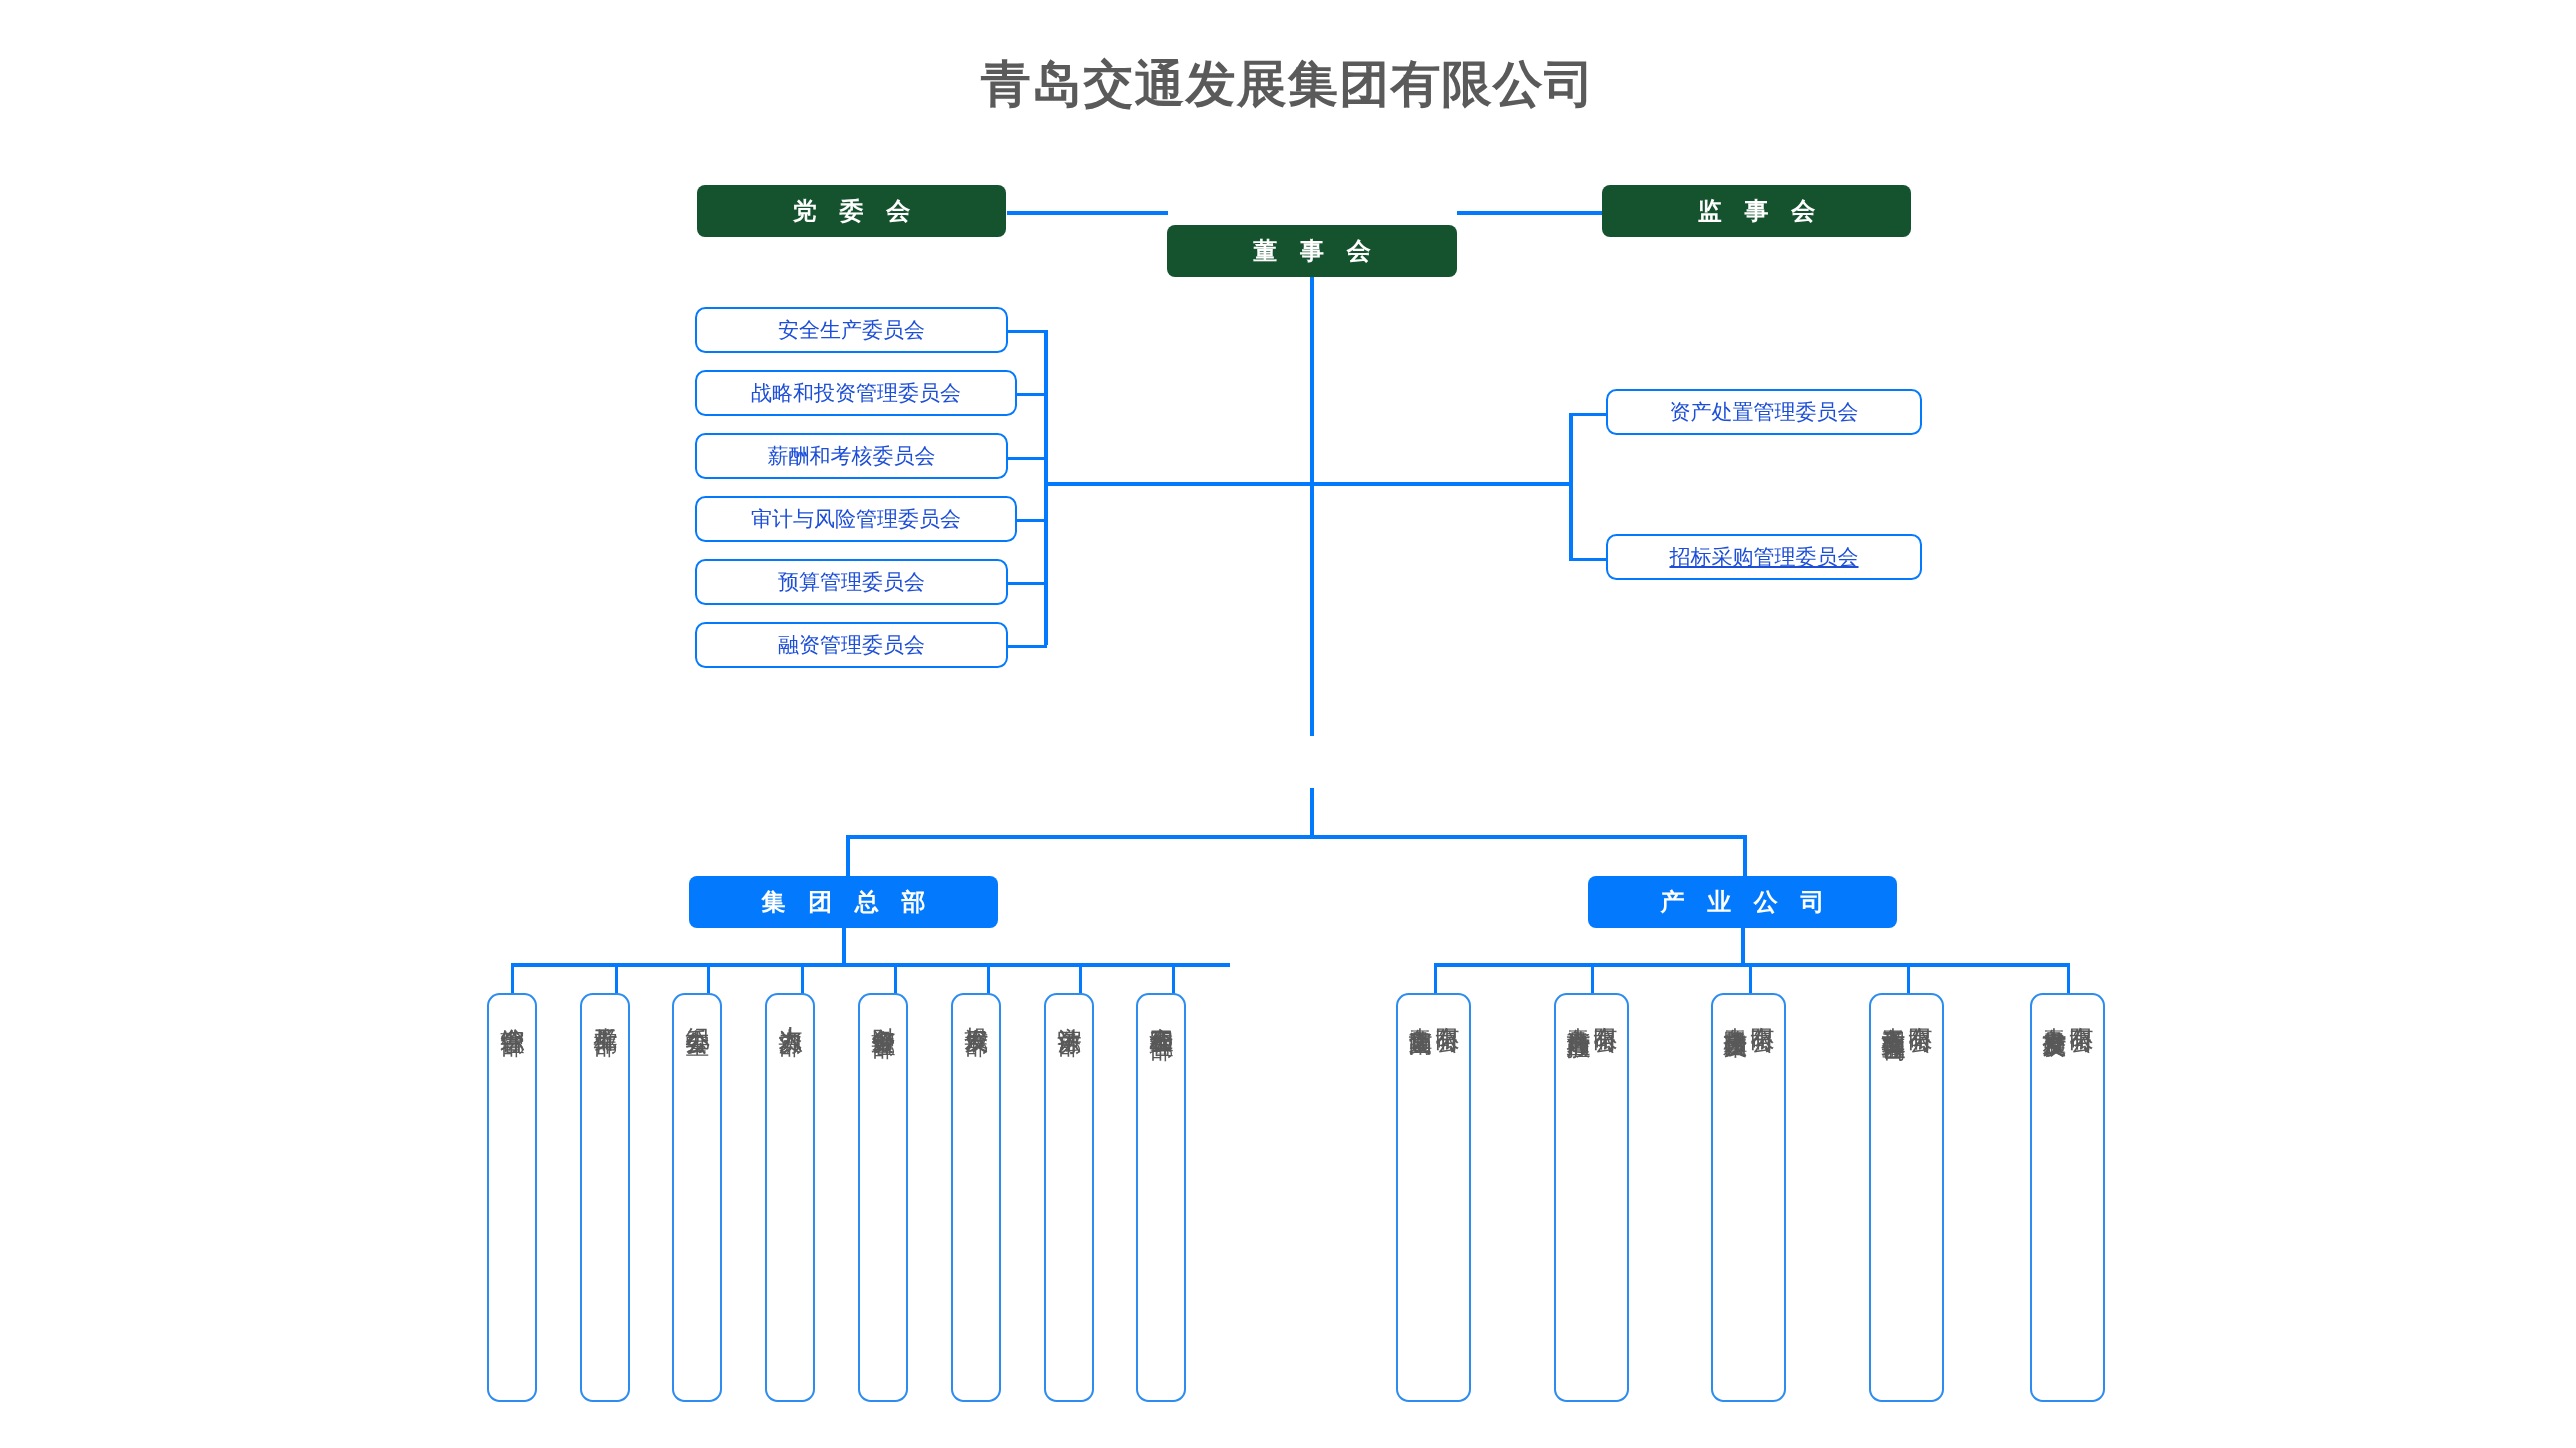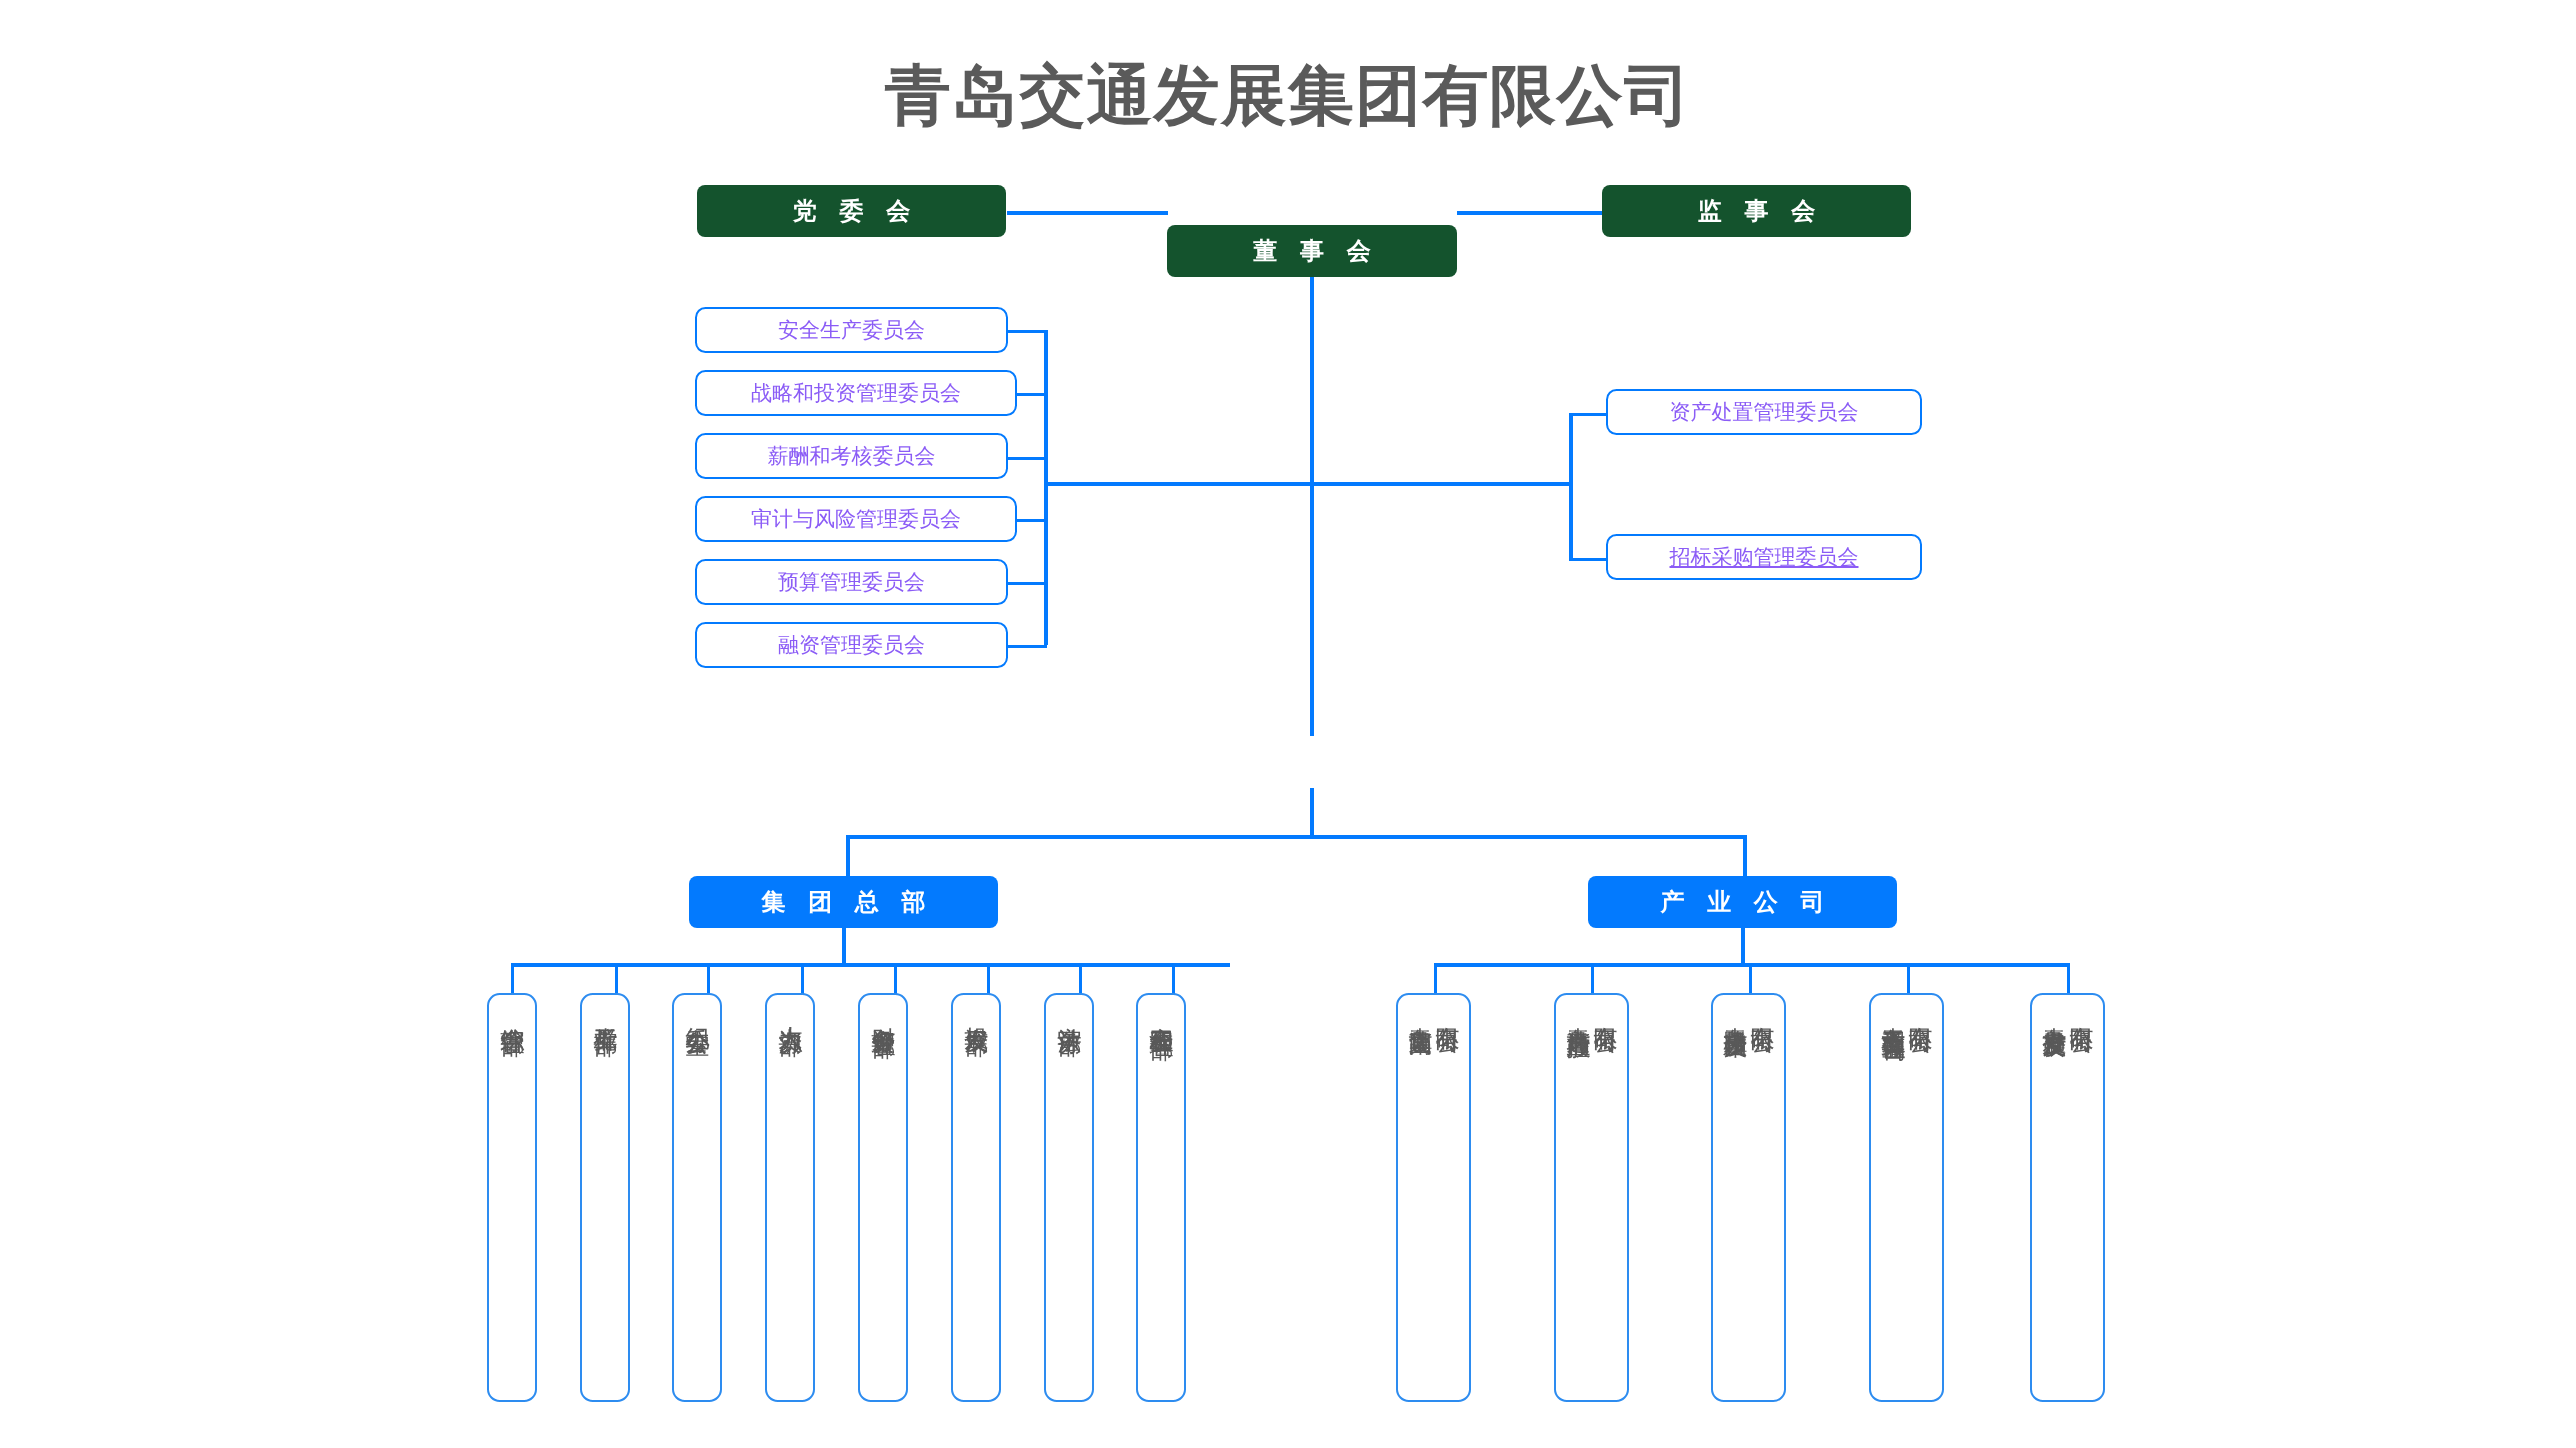--- a/index.html
+++ b/index.html
@@ -22,7 +22,7 @@
     left:0; top:51px;
     width:2576px;
     text-align:center;
-    font-size:66px;
+    font-size:50px;
     font-weight:bold;
     color:#5a5a5a;
     letter-spacing:1.2px;

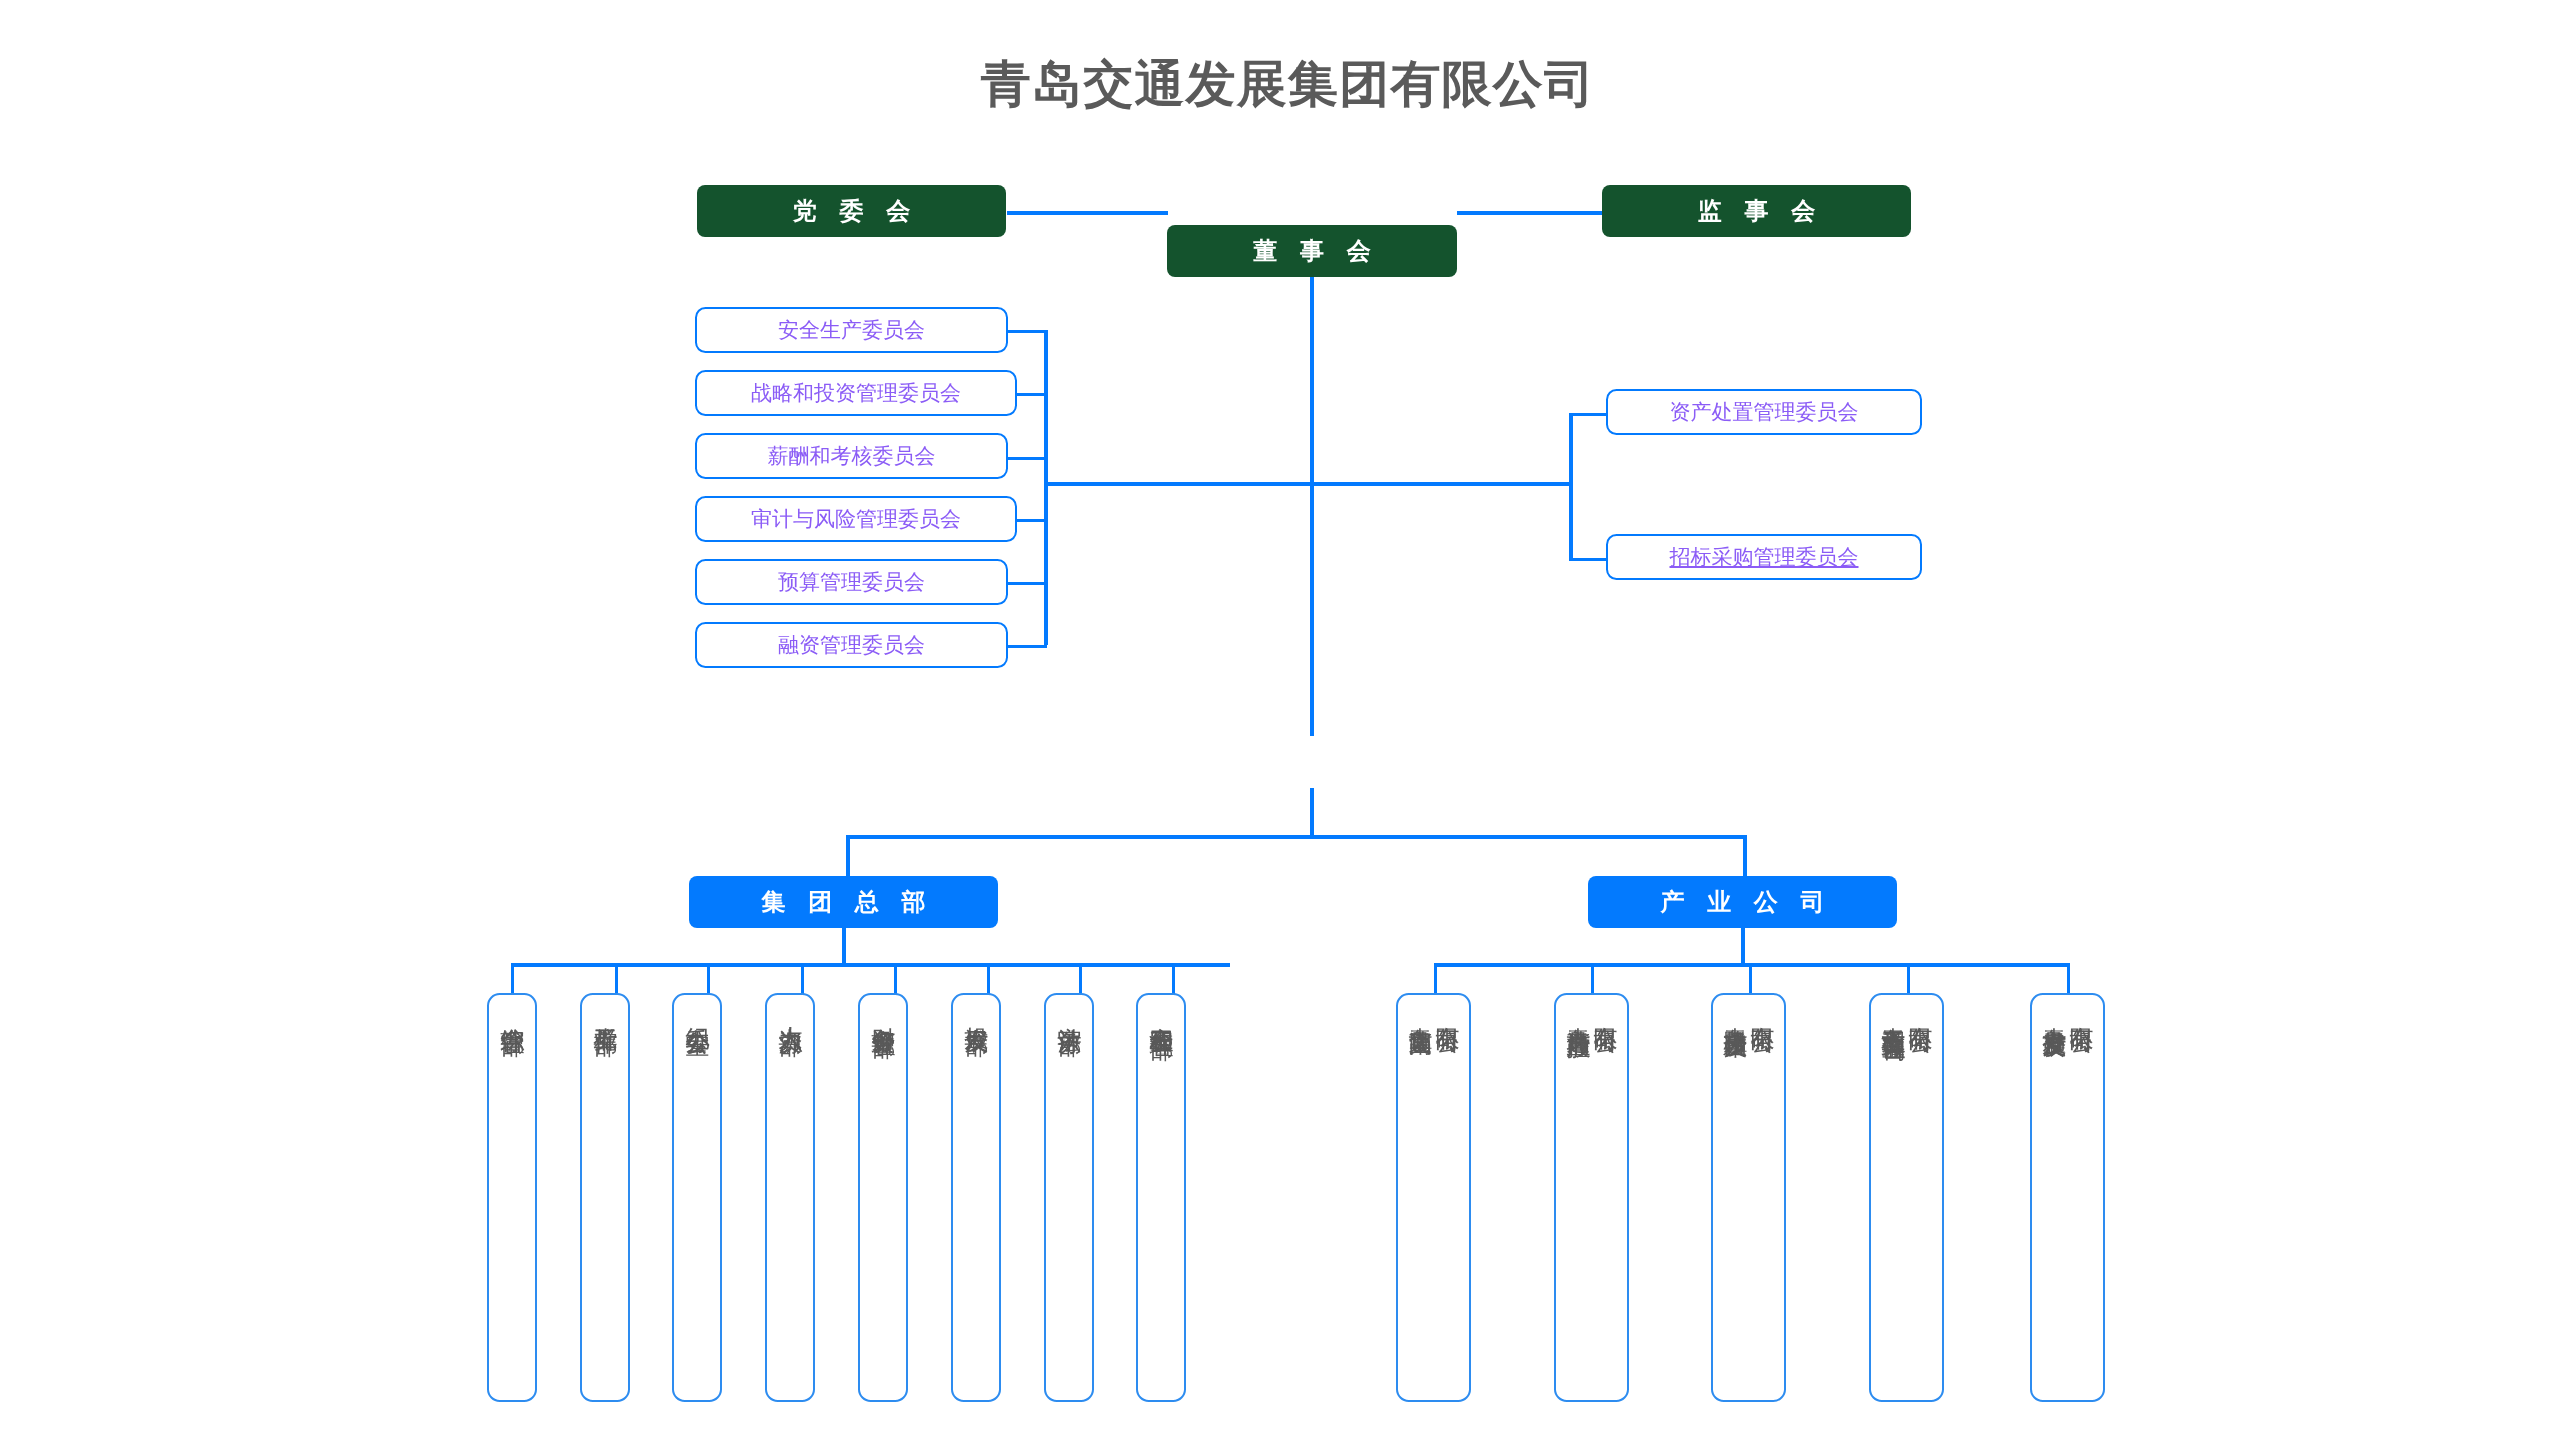--- a/index.html
+++ b/index.html
@@ -63,7 +63,7 @@
     display:flex;
     align-items:center;
     justify-content:center;
-    color:#8b5cf6;
+    color:#1d4ed8;
     font-size:21px;
     box-sizing:border-box;
     z-index:4;

